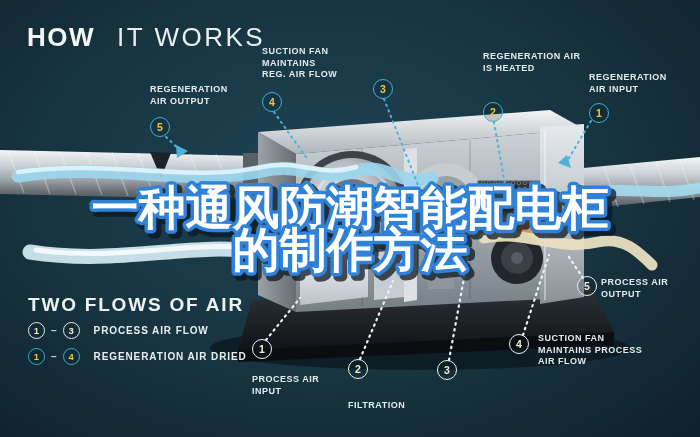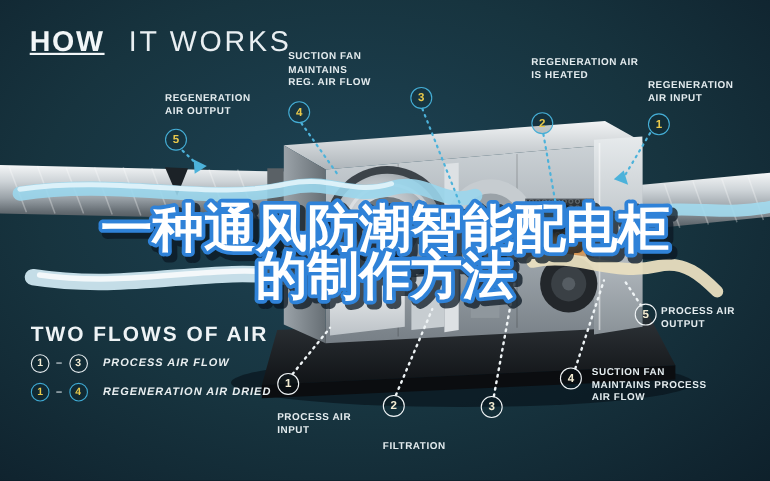--- a/index.html
+++ b/index.html
@@ -12,7 +12,7 @@
   .layer{position:absolute;left:0;top:0;width:700px;height:437px;}
   
   .title{position:absolute;left:27px;top:22px;color:#f2f6f8;font-size:26px;letter-spacing:1.5px;white-space:nowrap;}
-  .title .b{font-weight:bold;text-decoration:underline;}
+  .title .b{font-weight:bold;}
   .title .l{font-weight:normal;letter-spacing:2.5px;margin-left:22px;color:#e9eff2;}
   
   .co-label{

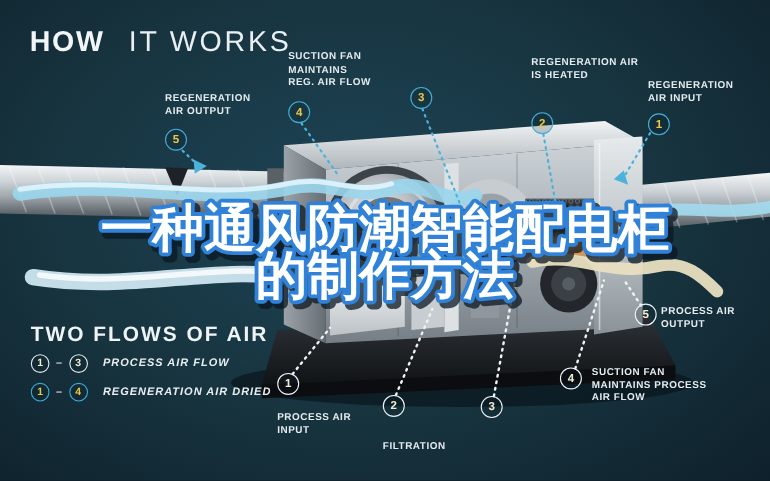--- a/index.html
+++ b/index.html
@@ -37,7 +37,7 @@
   .legend-row.process .lbadge{border:1.5px solid #e6ecef;color:#f3ecd2;}
   .legend-row.regen .lbadge{border:1.5px solid #3fa9d2;color:#e8c84a;}
   .legend-row .dash{color:#cfd8dc;font-size:10px;font-weight:bold;}
-  .legend-row .llabel{margin-left:8px;color:#e8eef0;font-size:10px;font-weight:bold;letter-spacing:.9px;white-space:nowrap;font-style:italic;}
+  .legend-row .llabel{margin-left:8px;color:#e8eef0;font-size:10px;font-weight:bold;letter-spacing:.9px;white-space:nowrap;}
   svg{display:block;}
   .wm{pointer-events:none;}
 </style>

